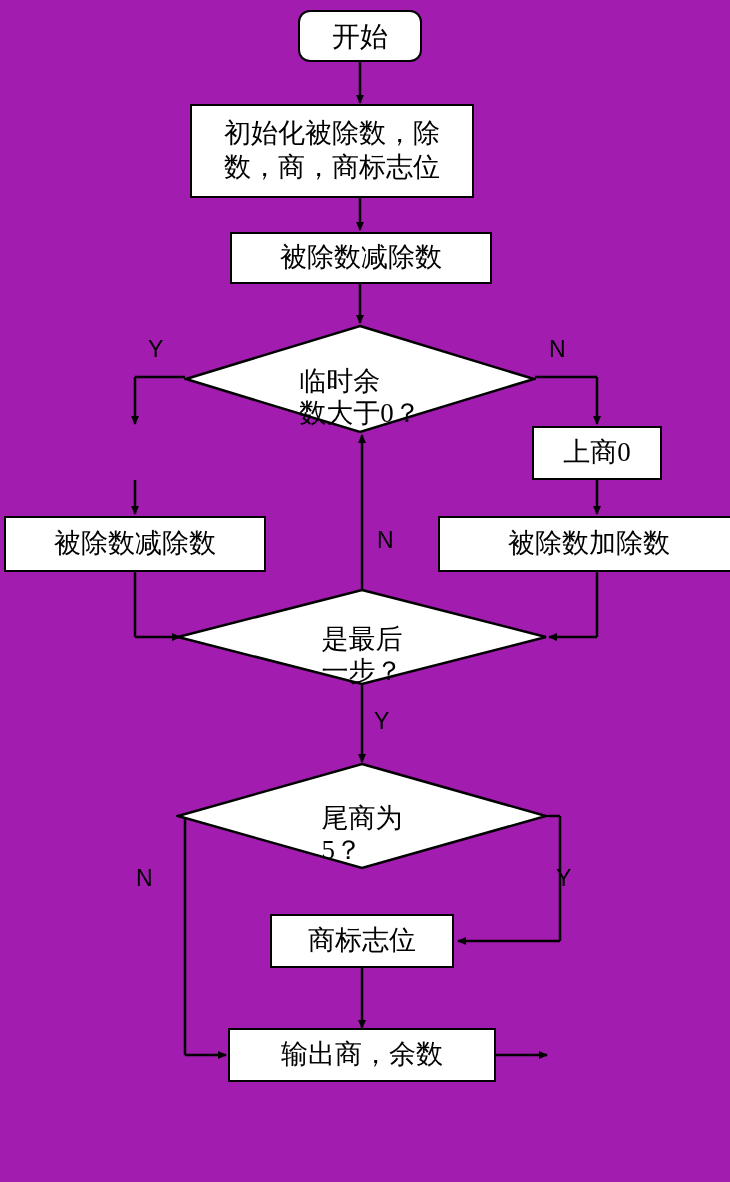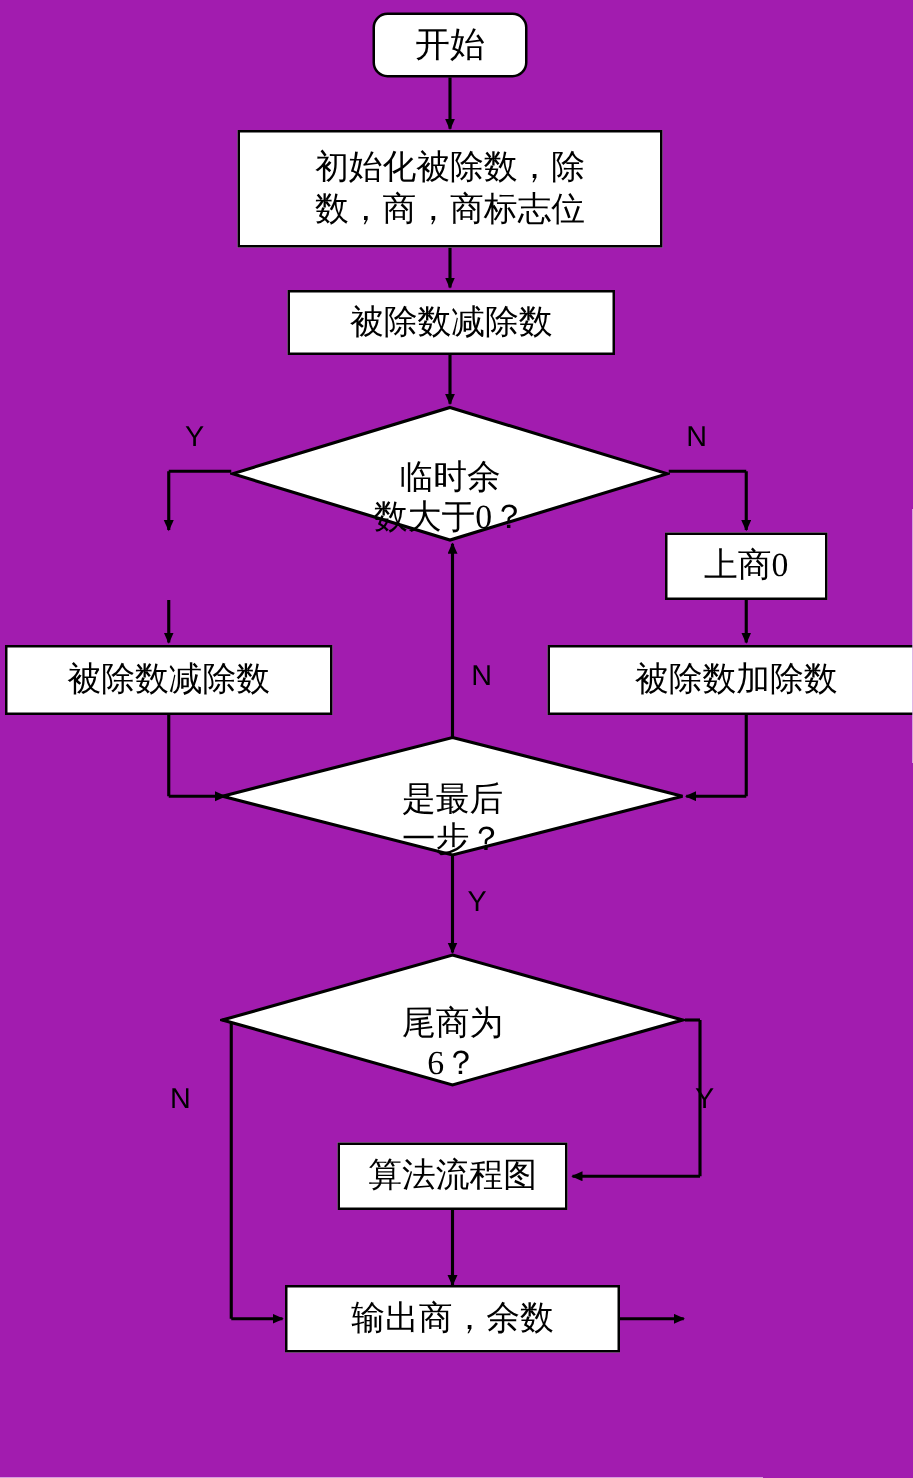--- a/index.html
+++ b/index.html
@@ -132,7 +132,7 @@
     <span>开始</span>
   </div>
 
-  <div class="node rect t27" style="left:190px; top:104px; width:340px; height:94px; white-space:pre-line; padding:4px 10px;align-items:center;">
+  <div class="node rect t27" style="left:190px; top:104px; width:284px; height:94px; white-space:pre-line; padding:4px 10px;align-items:center;">
     <span>初始化被除数，除
 数，商，商标志位</span>
   </div>

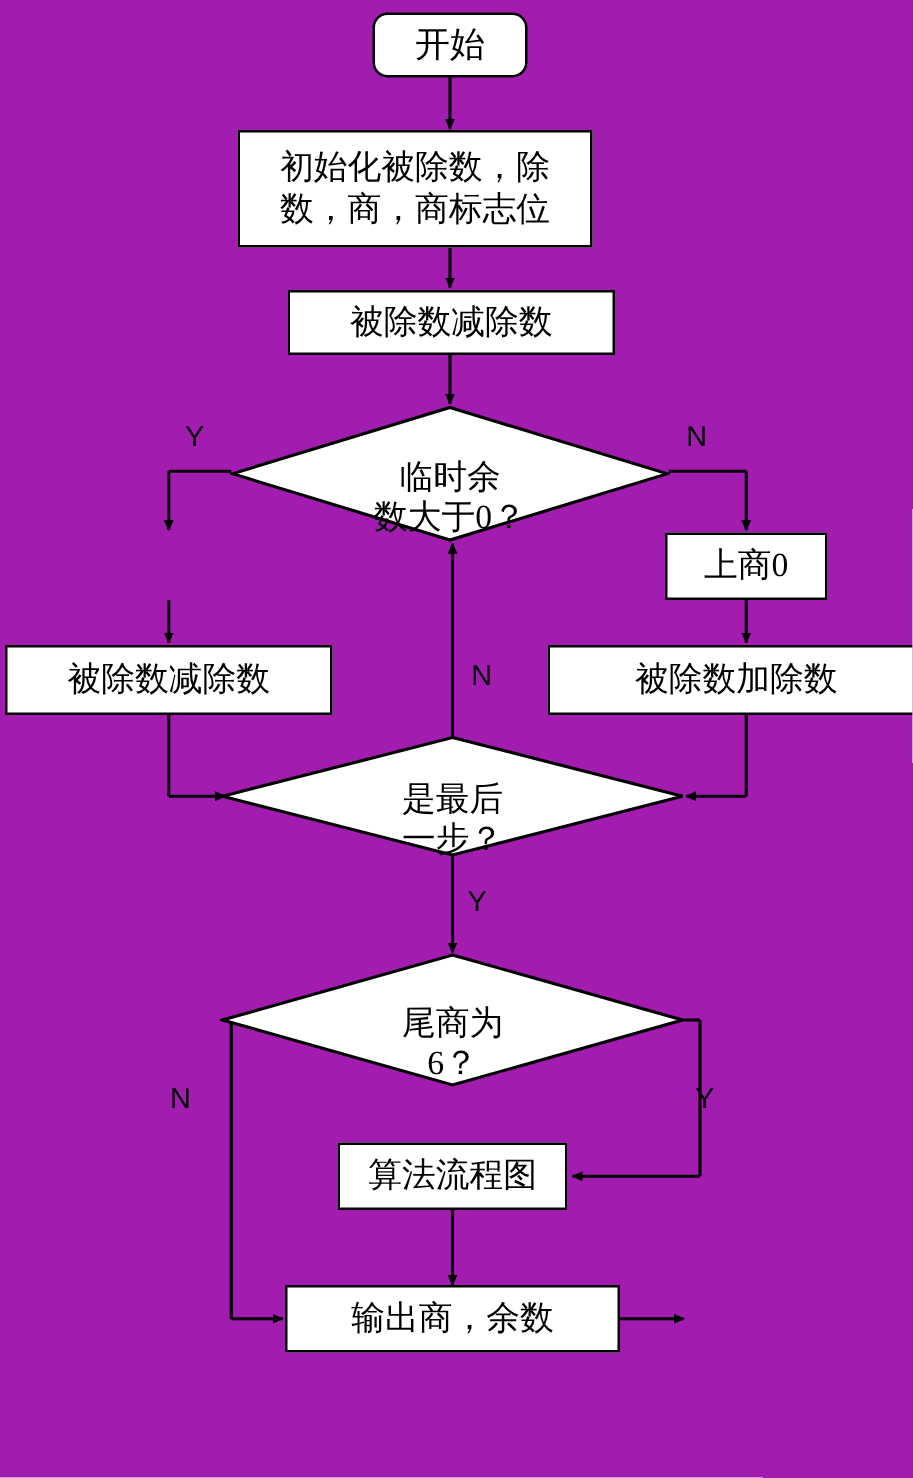--- a/index.html
+++ b/index.html
@@ -54,7 +54,7 @@
   }
   .diamond-label {
     position: relative;
-    text-align: center;
+    text-align: left;
     line-height: 1.2;
     z-index: 2;
     margin-top: 36px;

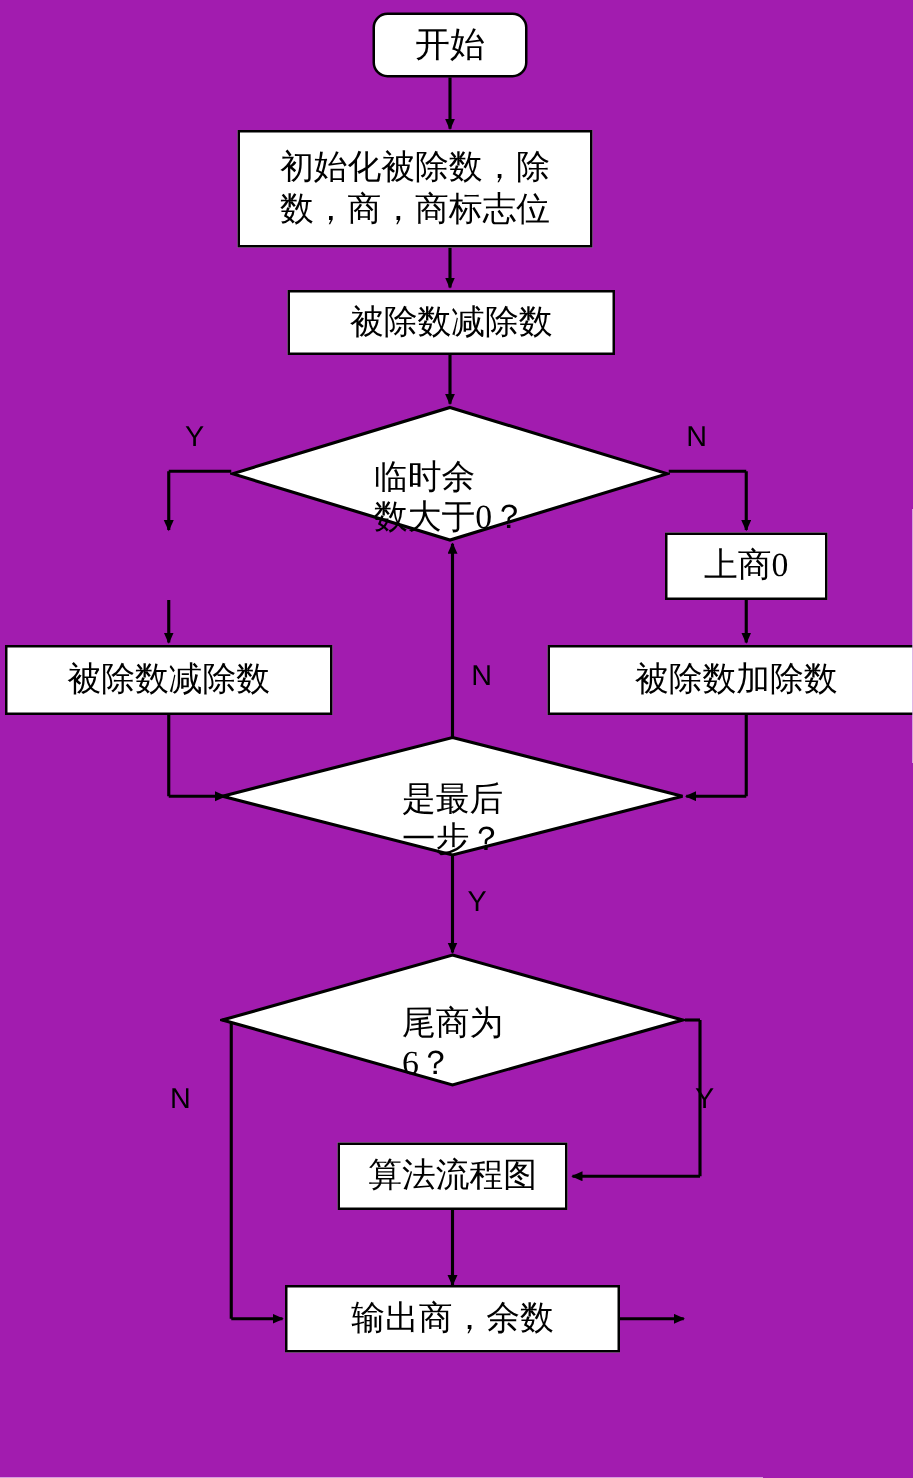--- a/index.html
+++ b/index.html
@@ -175,7 +175,7 @@
       <polygon points="186,2 370,54 186,106 2,54" fill="#ffffff" stroke="#000000" stroke-width="2.5"></polygon>
     </svg>
     <div class="diamond-label t27" style="white-space:pre-line;">尾商为
-6？</div>
+5？</div>
   </div>
 
   <div class="node rect t27" style="left:270px; top:914px; width:184px; height:54px;">

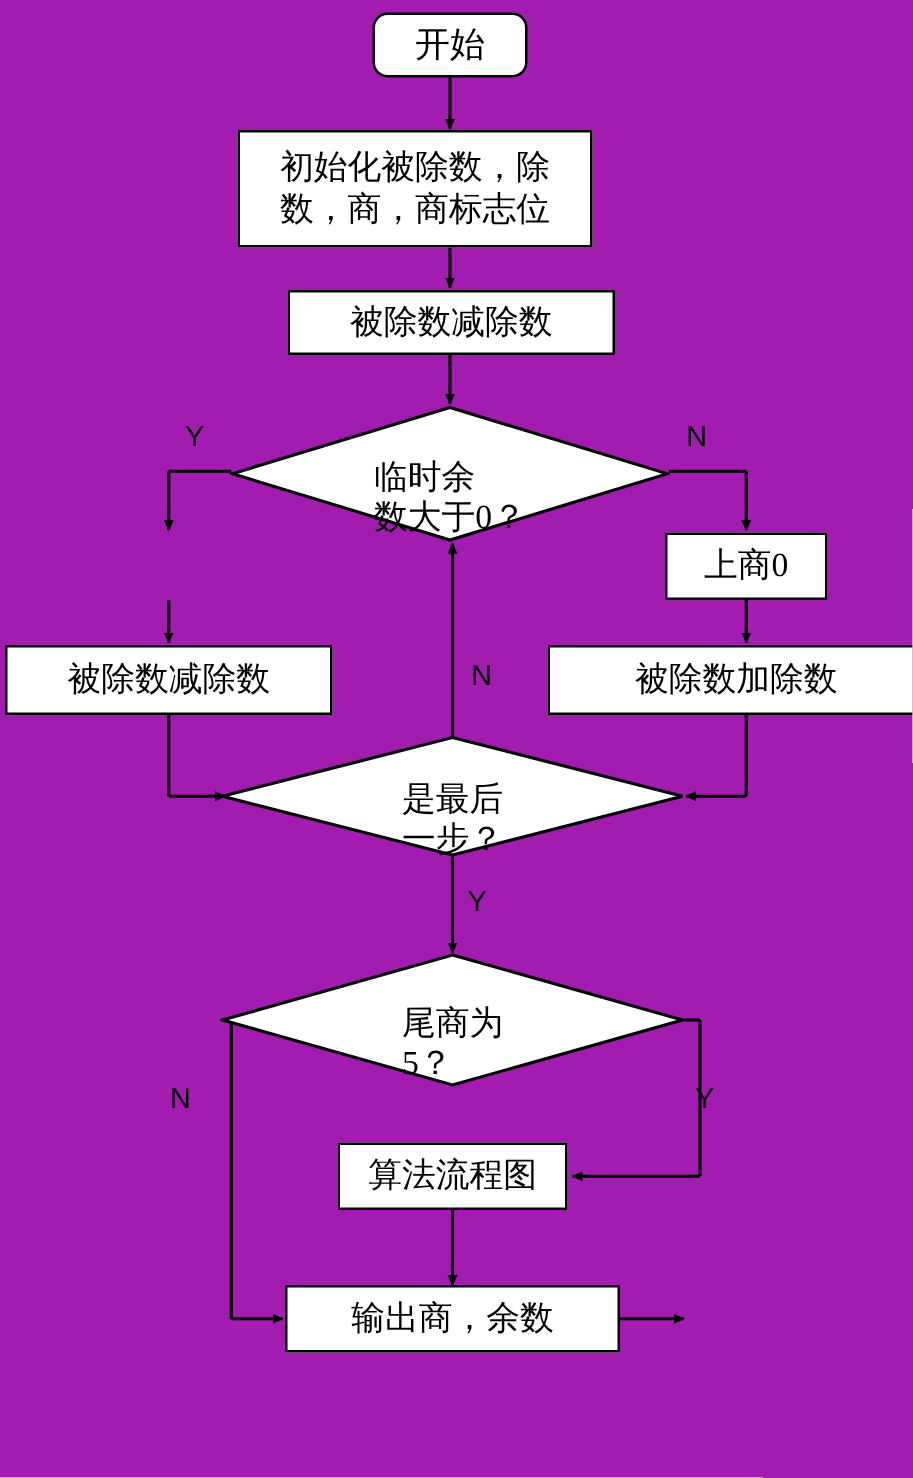--- a/index.html
+++ b/index.html
@@ -179,7 +179,7 @@
   </div>
 
   <div class="node rect t27" style="left:270px; top:914px; width:184px; height:54px;">
-    <span>算法流程图</span>
+    <span>商标志位</span>
   </div>
 
   <div class="node rect t27" style="left:228px; top:1028px; width:268px; height:54px;">

